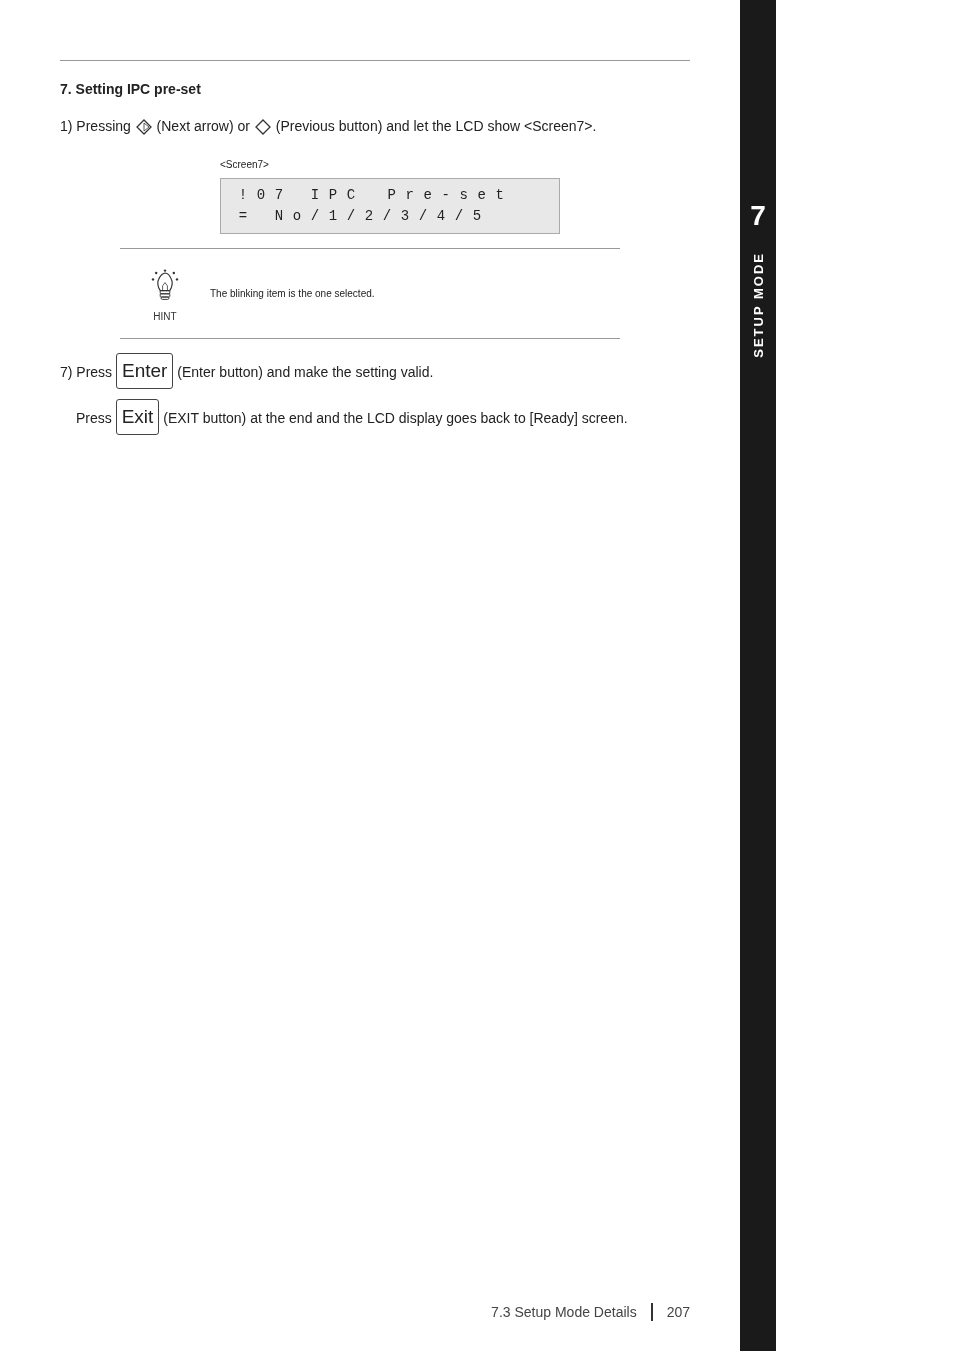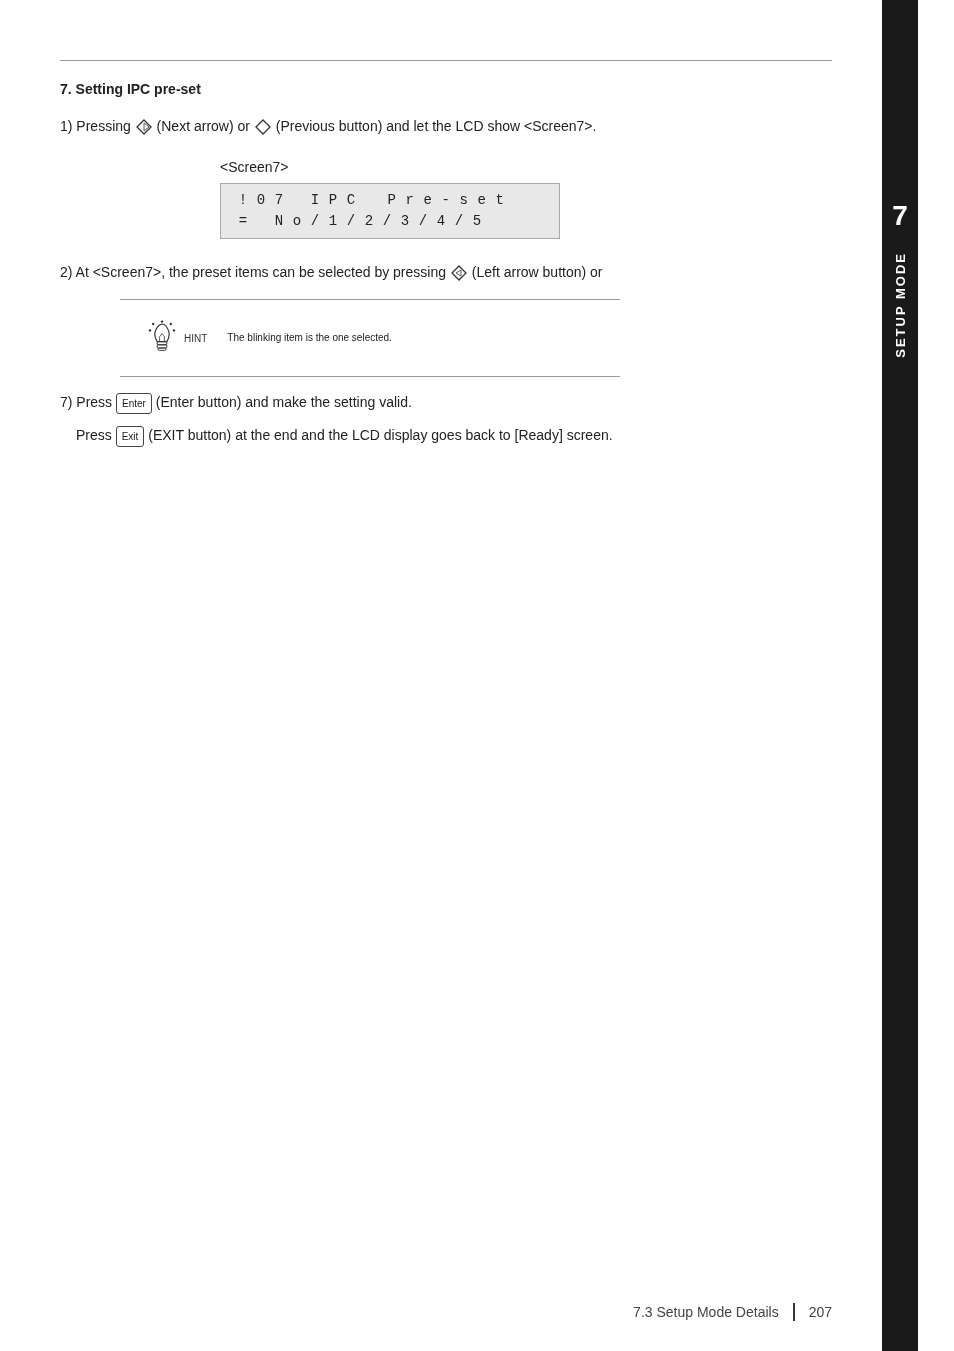--- a/index.html
+++ b/index.html
@@ -16,7 +16,7 @@
 
     .page-container {
       display: flex;
-      width: 918px;
+      width: 776px;
       min-height: 1351px;
     }
 

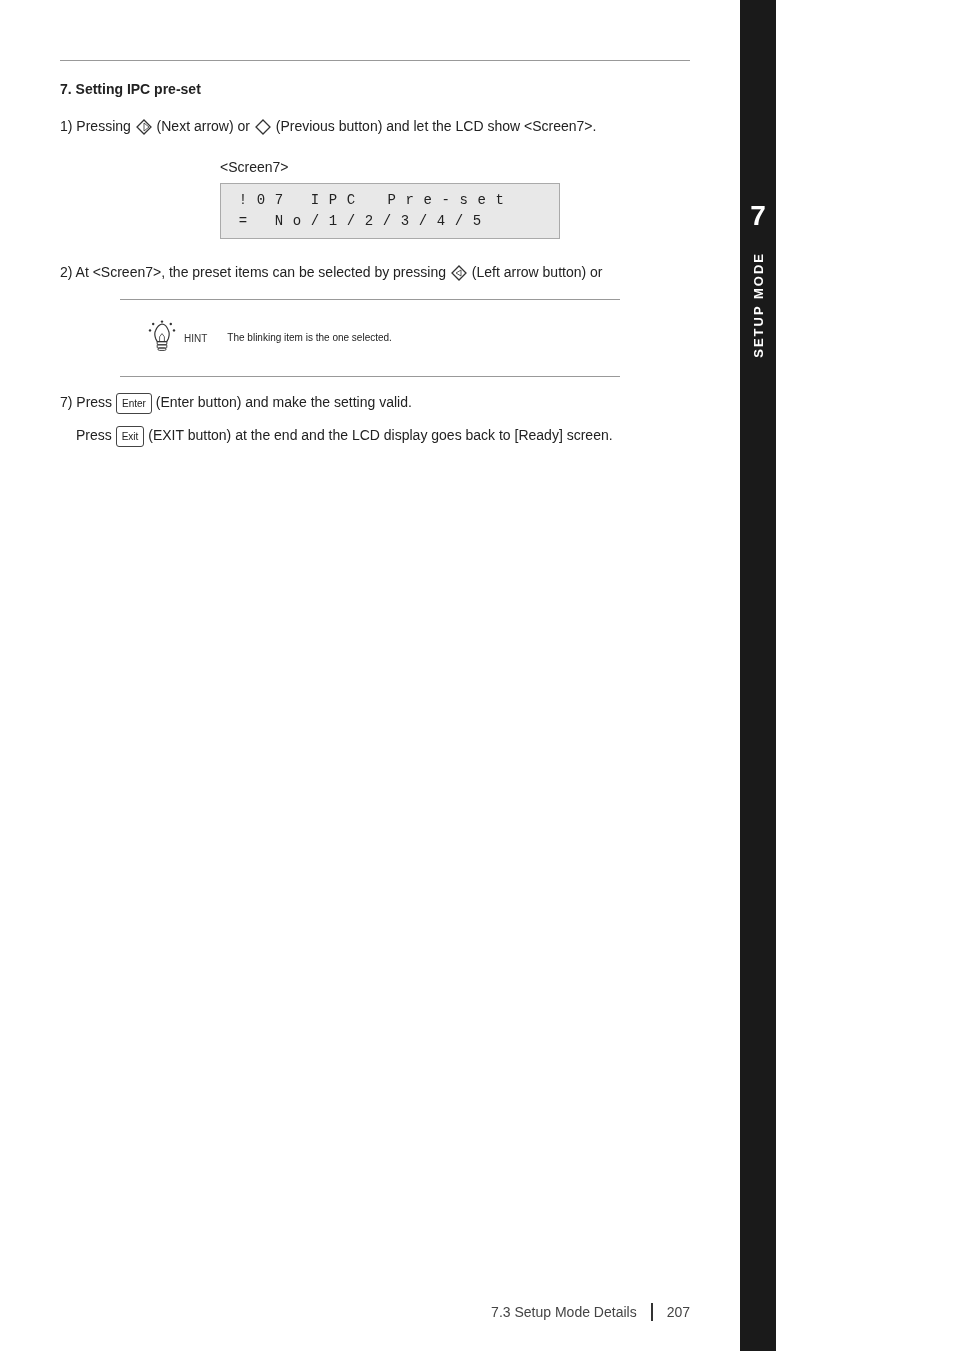--- a/index.html
+++ b/index.html
@@ -91,7 +91,7 @@
     }
 
     .screen-label {
-      font-size: 14px;
+      font-size: 10px;
       margin: 14px 0 8px 160px;
     }
 

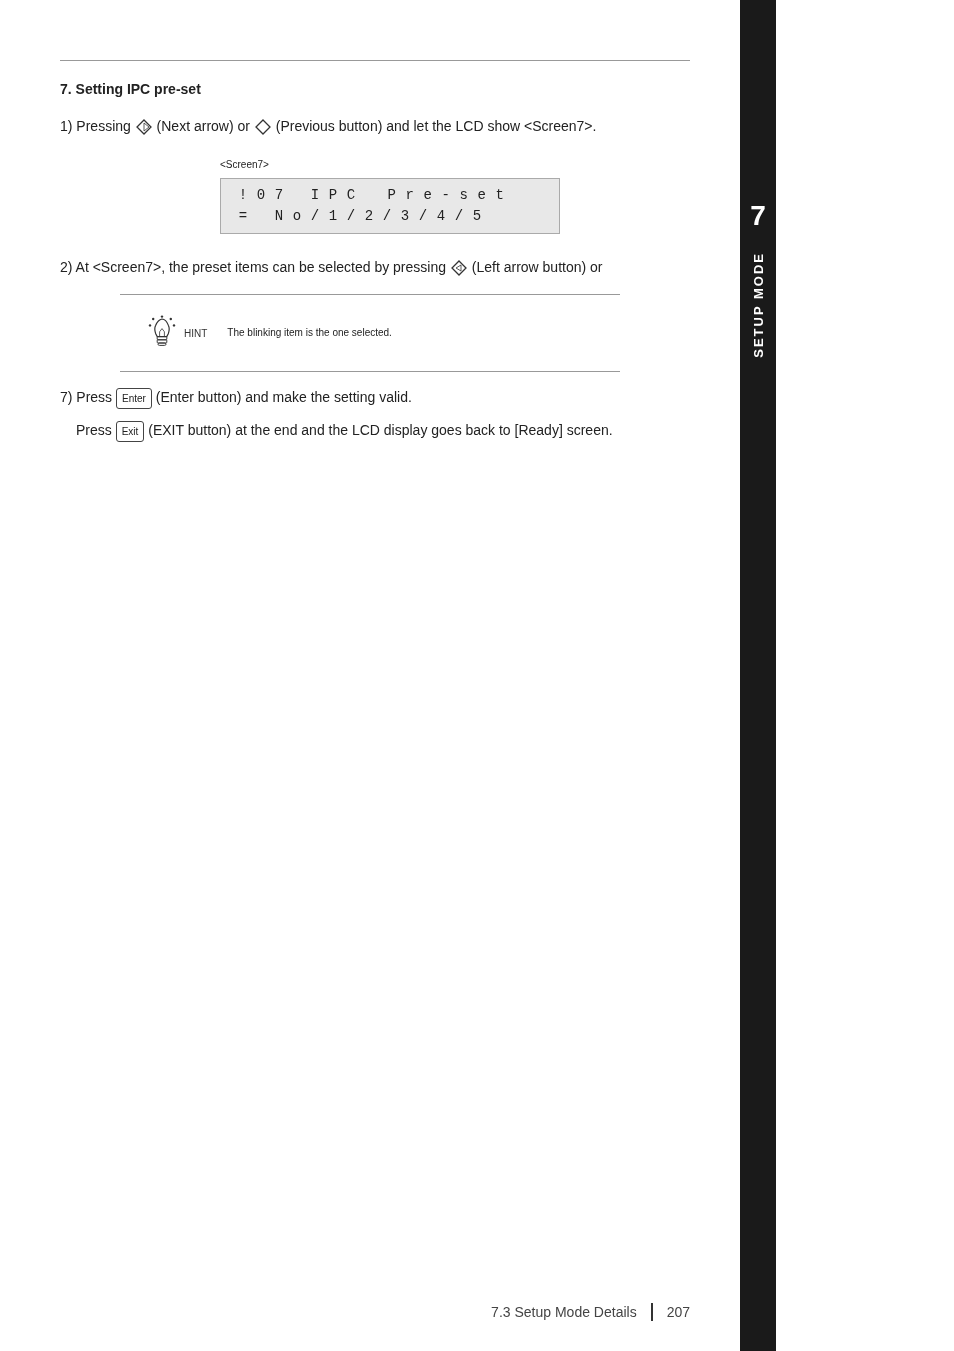--- a/index.html
+++ b/index.html
@@ -279,19 +279,6 @@
     </div>
 
     
-    <div class="step step-2">
-      <span class="step-text">
-        <span>2) At &lt;Screen7&gt;, the preset items can be selected by pressing</span>
-        
-        <span class="diamond-icon">
-          <svg viewBox="0 0 16 16" xmlns="http://www.w3.org/2000/svg">
-            <polygon points="8,1 15,8 8,15 1,8" fill="none" stroke="#333" stroke-width="1.3"></polygon>
-            <polygon points="10,5 5,8 10,11" fill="none" stroke="#333" stroke-width="0.8"></polygon>
-          </svg>
-        </span>
-        <span>(Left arrow button) or</span>
-      </span>
-    </div>
 
     
     <div class="hint-box">

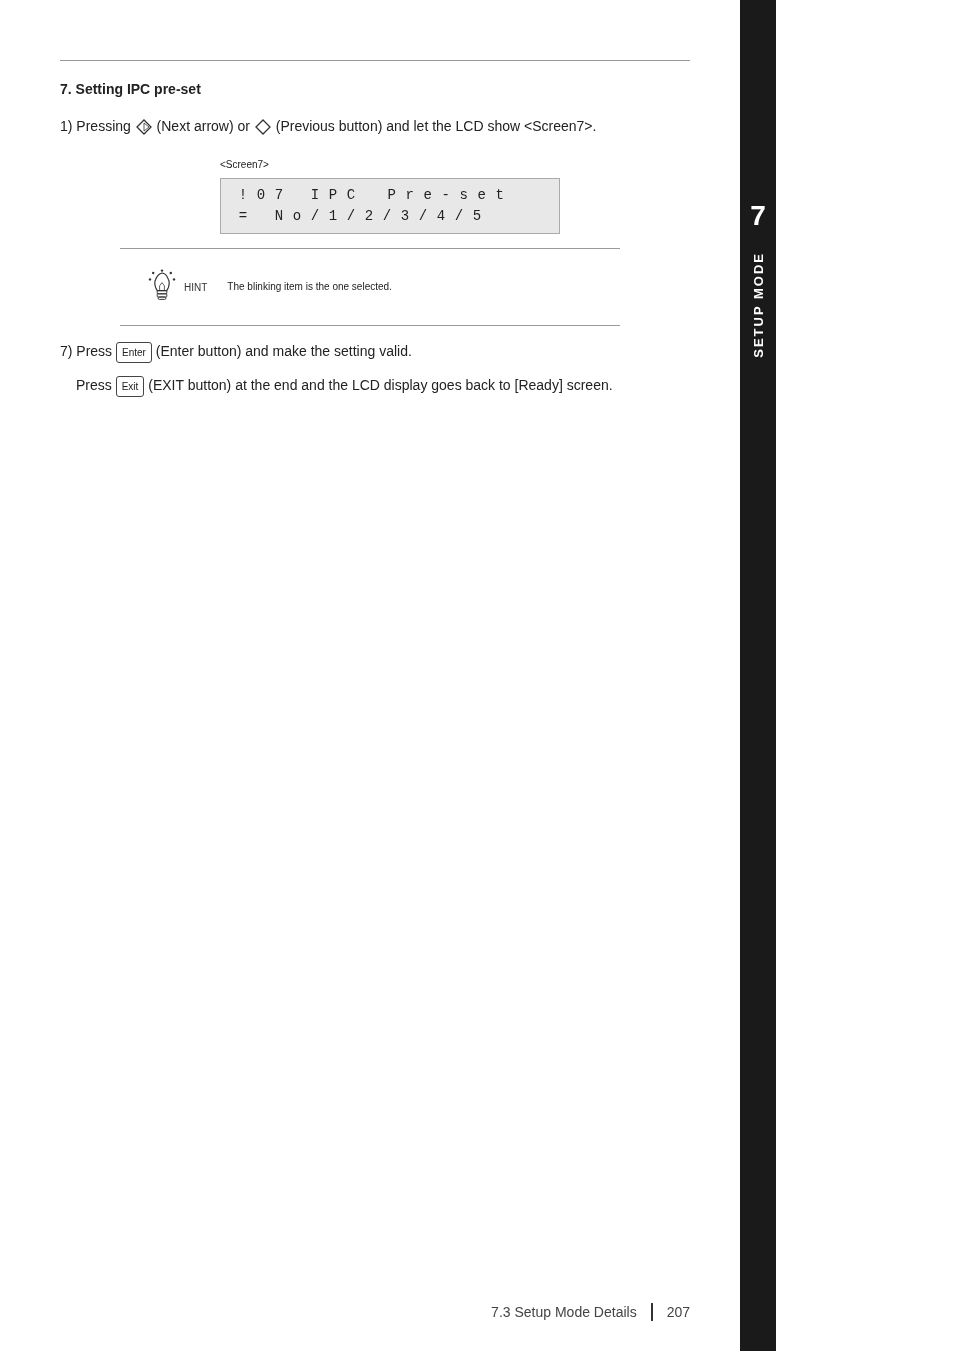--- a/index.html
+++ b/index.html
@@ -142,6 +142,7 @@
 
     .hint-icon {
       display: flex;
+      flex-direction: column;
       align-items: center;
       font-size: 10px;
       color: #333;

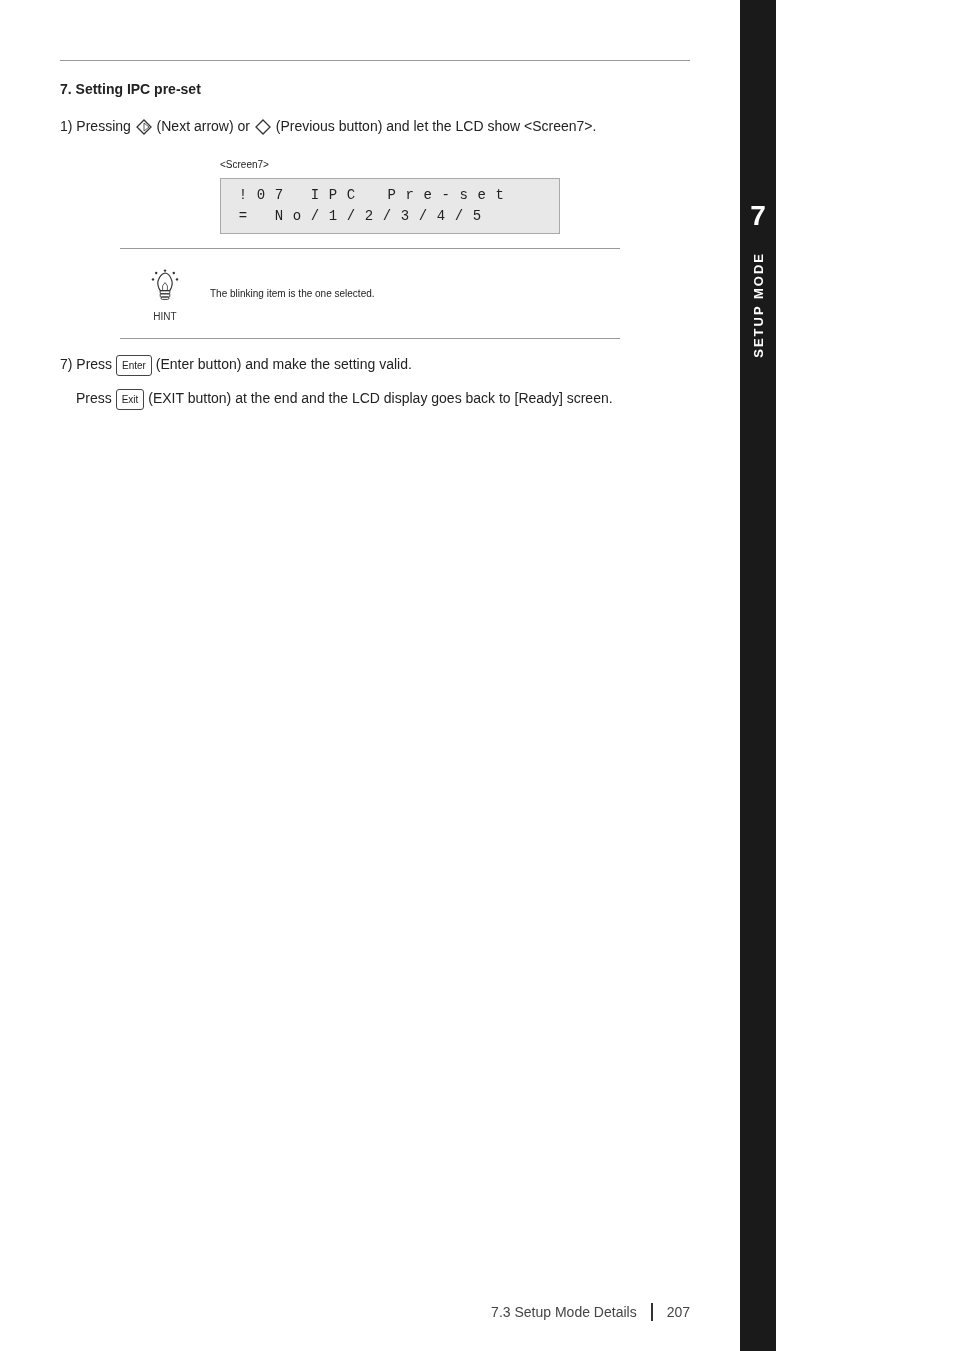--- a/index.html
+++ b/index.html
@@ -171,7 +171,7 @@
       border: 1px solid #444;
       border-radius: 3px;
       padding: 1px 5px;
-      font-size: 10px;
+      font-size: 19px;
       background: #fff;
     }
 

